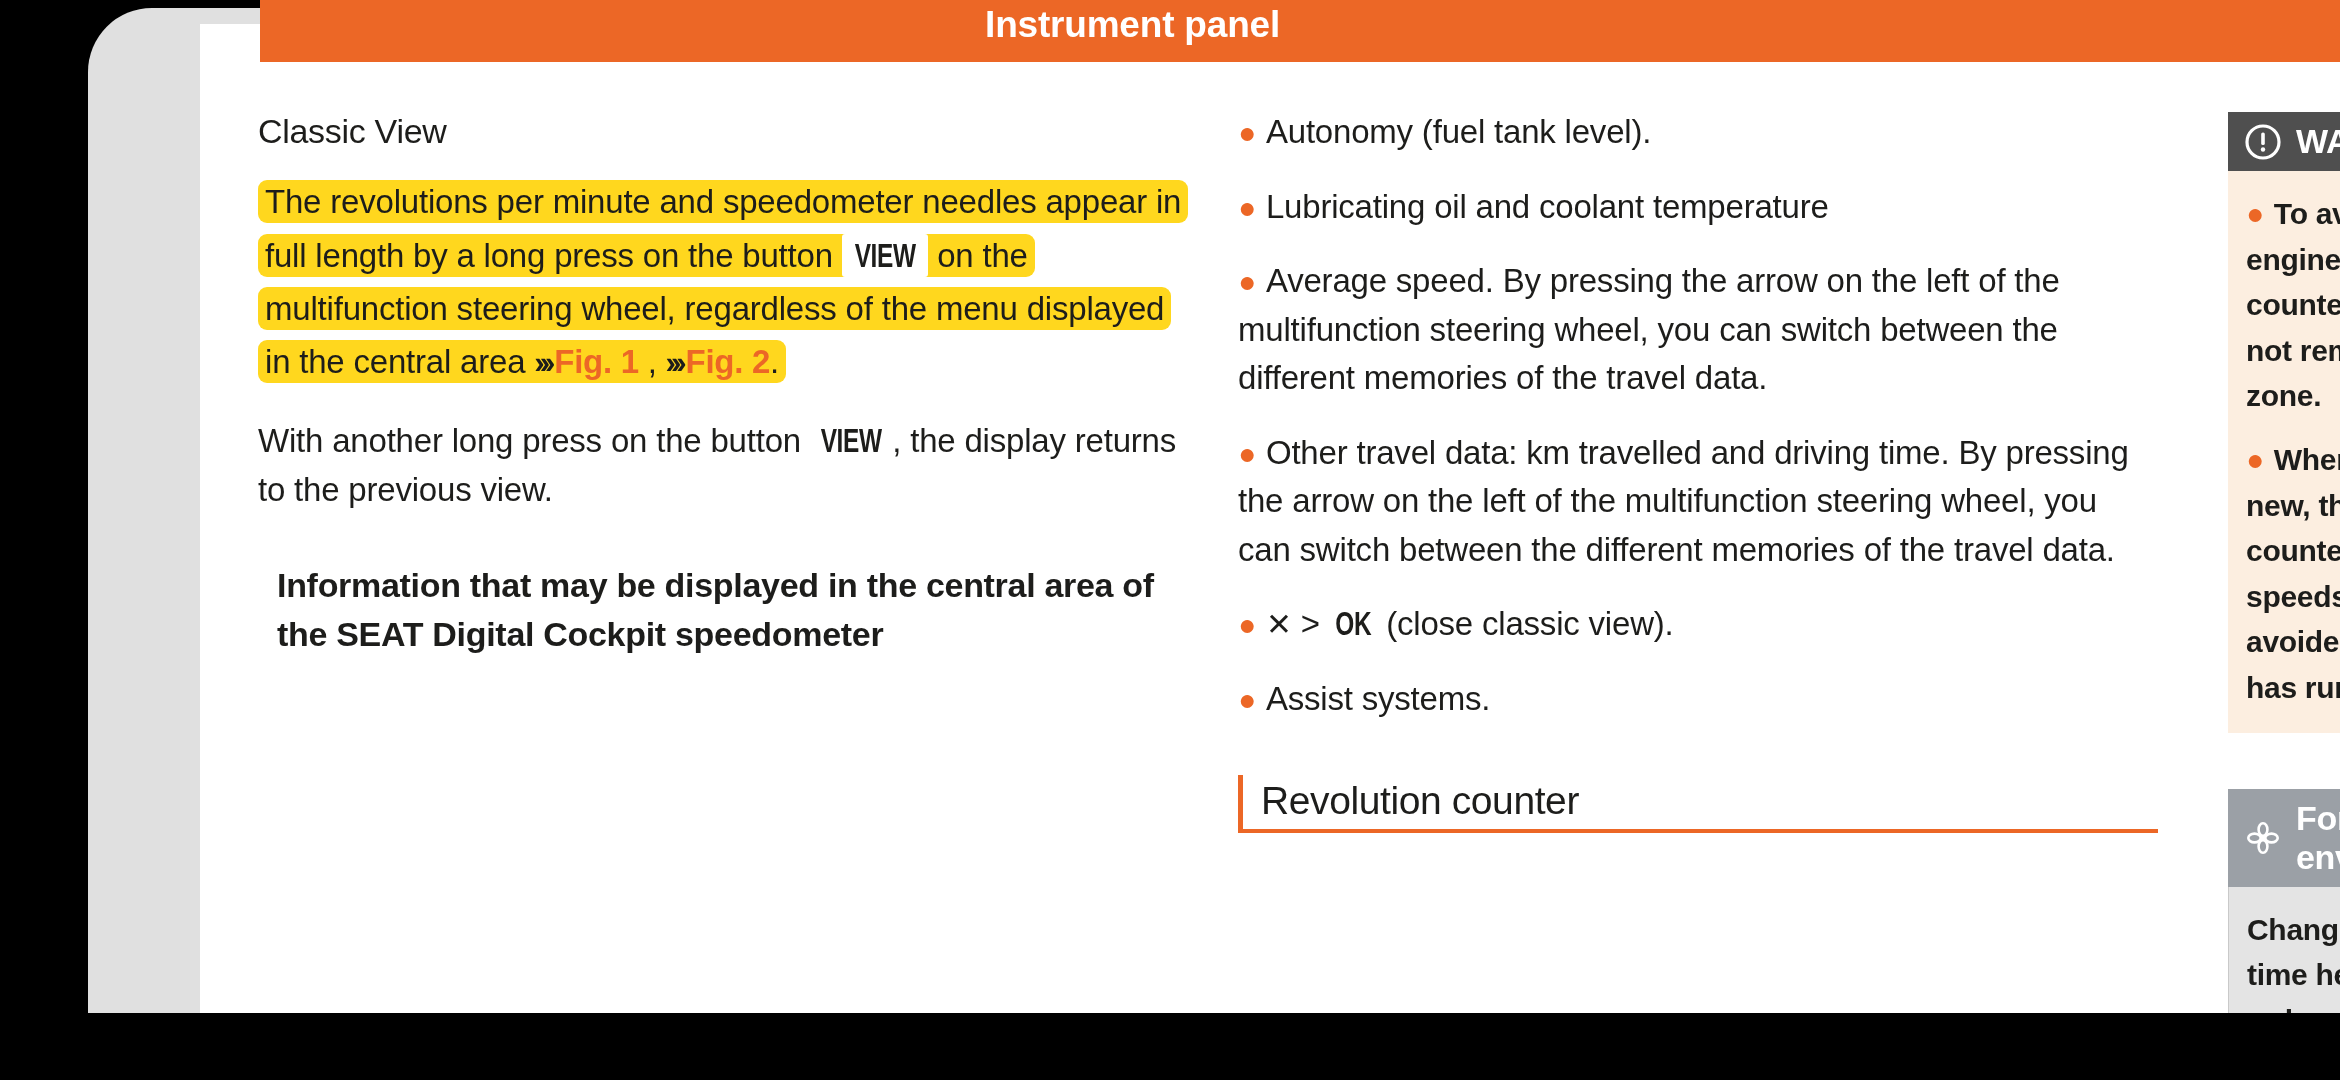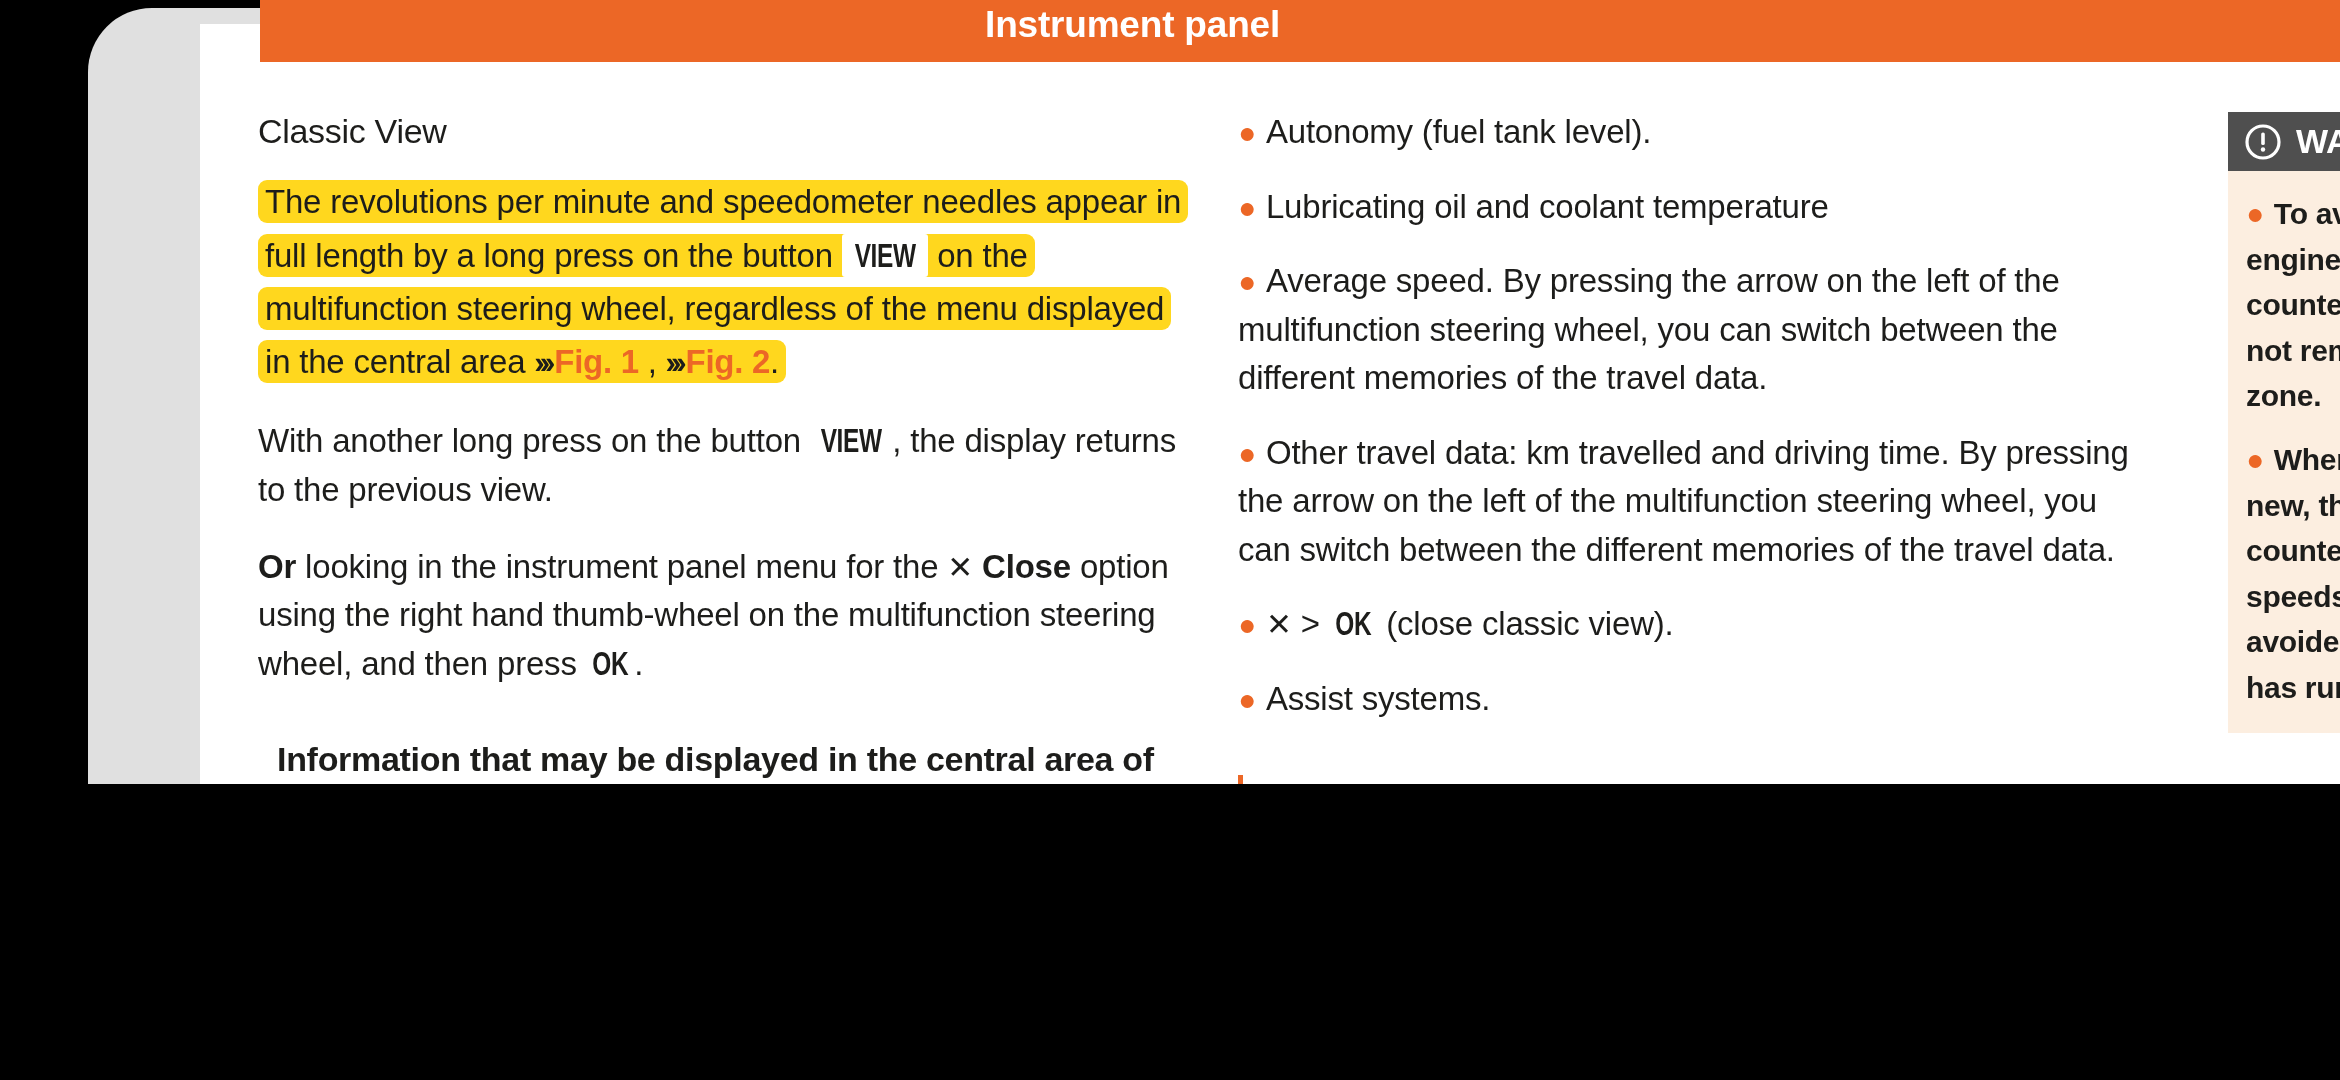--- a/index.html
+++ b/index.html
@@ -15,7 +15,7 @@
   #viewer {
     position: relative;
     width: 2340px;
-    height: 784px;
+    height: 1013px;
     background: #000000;
     overflow: hidden;
   }

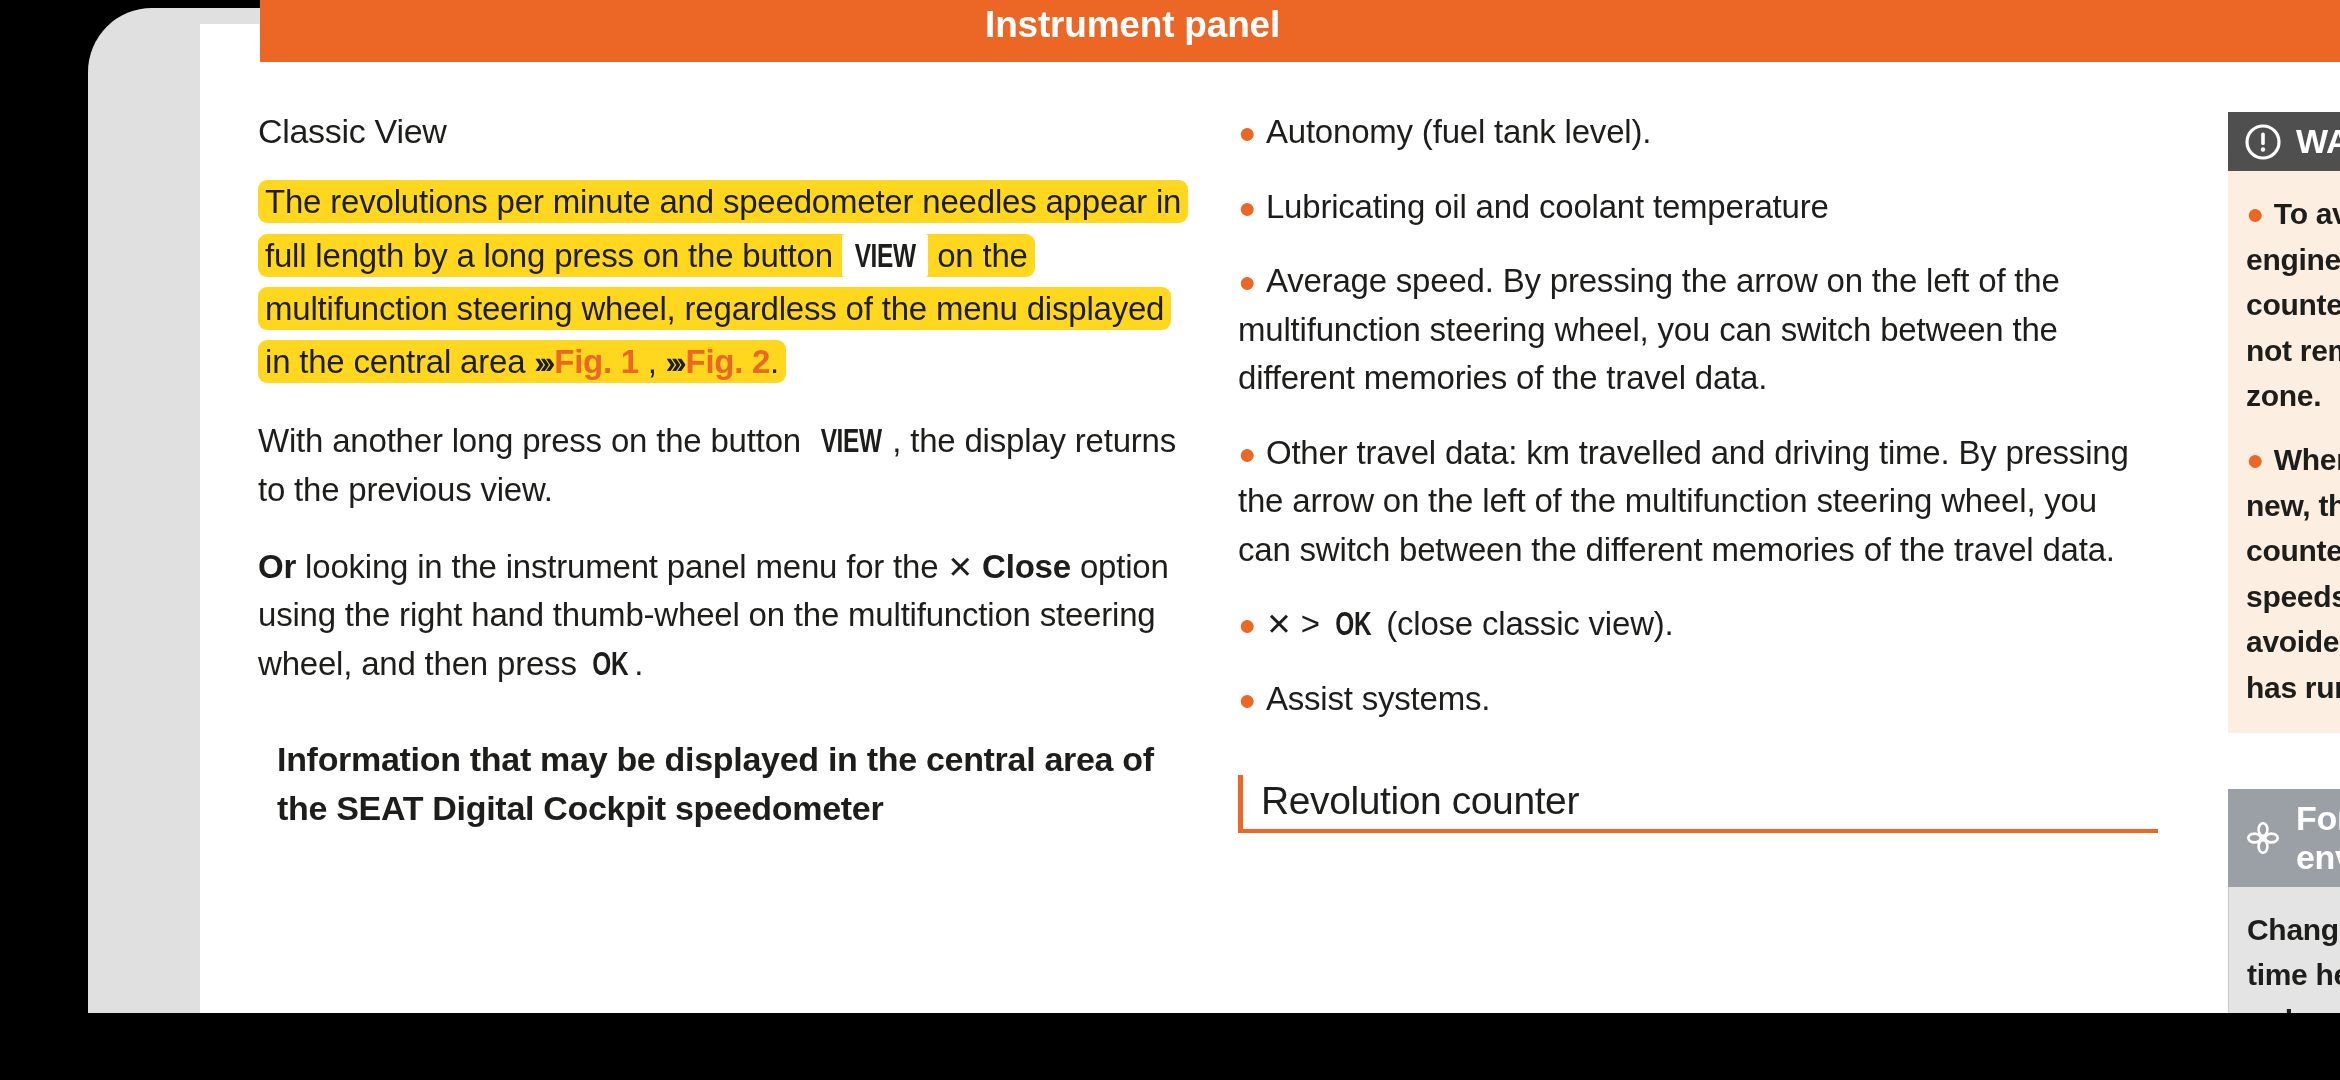--- a/index.html
+++ b/index.html
@@ -243,9 +243,6 @@
       <span>With another long press on the button </span><span class="btnkey">VIEW</span><span>, the display returns to the previous view.</span>
     </p>
 
-    <p class="body">
-      <span class="bold">Or</span><span> looking in the instrument panel menu for the </span><span class="xglyph">✕</span> <span class="bold">Close</span><span> option using the right hand thumb-wheel on the multifunction steering wheel, and then press </span><span class="btnkey">OK</span><span>.</span>
-    </p>
 
     <div class="h-sub-block" style="margin-top:46px;">Information that may be displayed in the central area of the SEAT Digital Cockpit speedometer</div>
 

